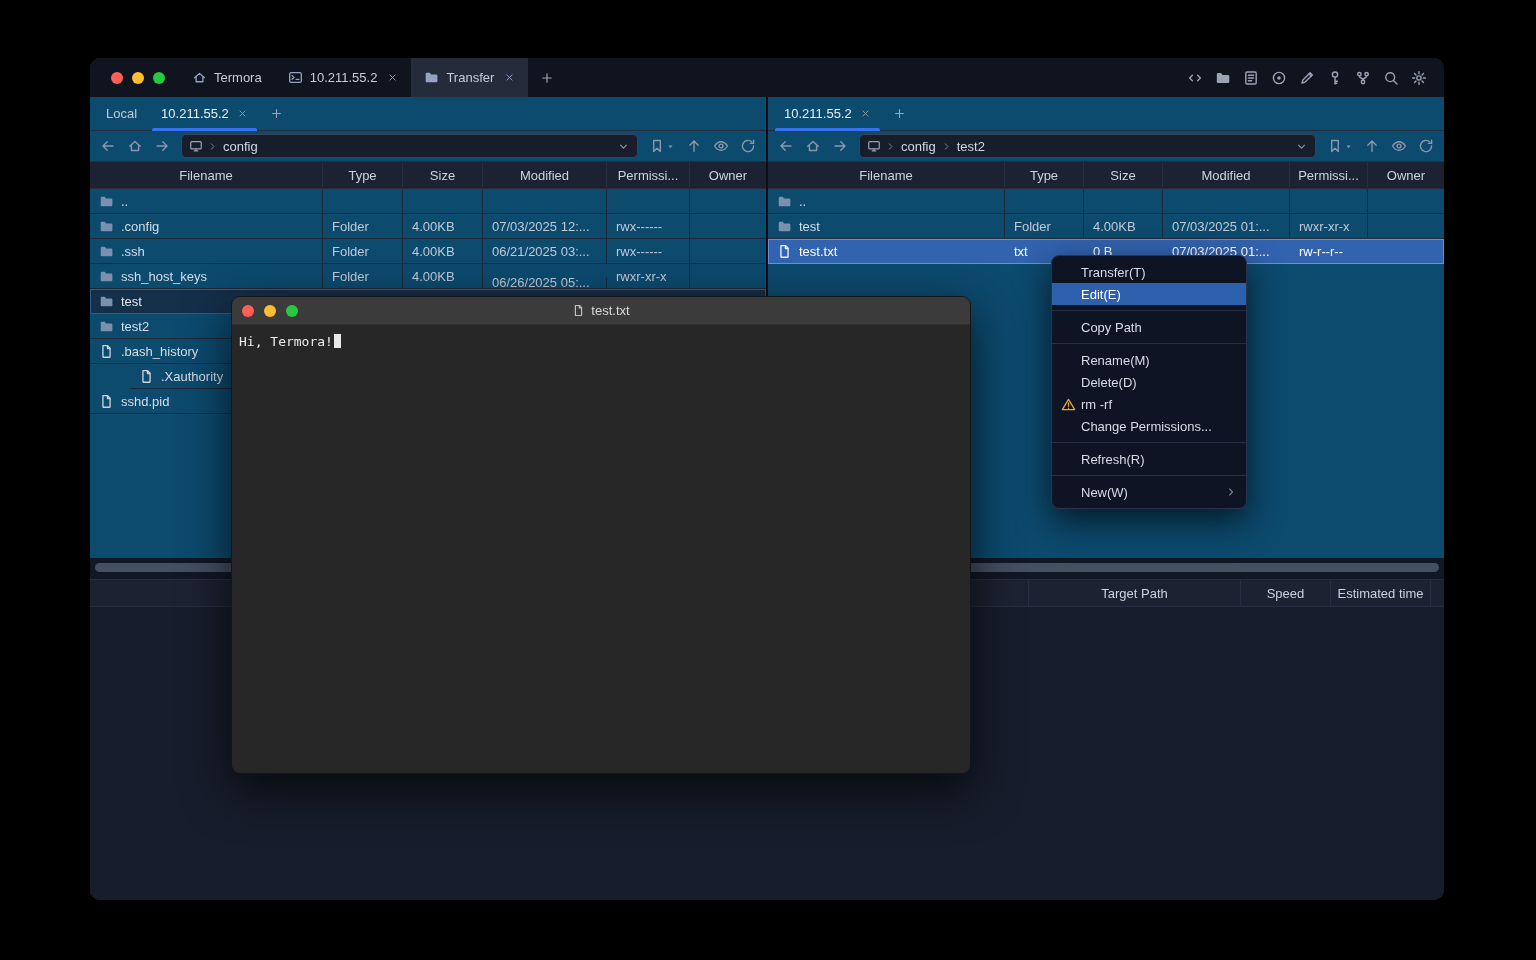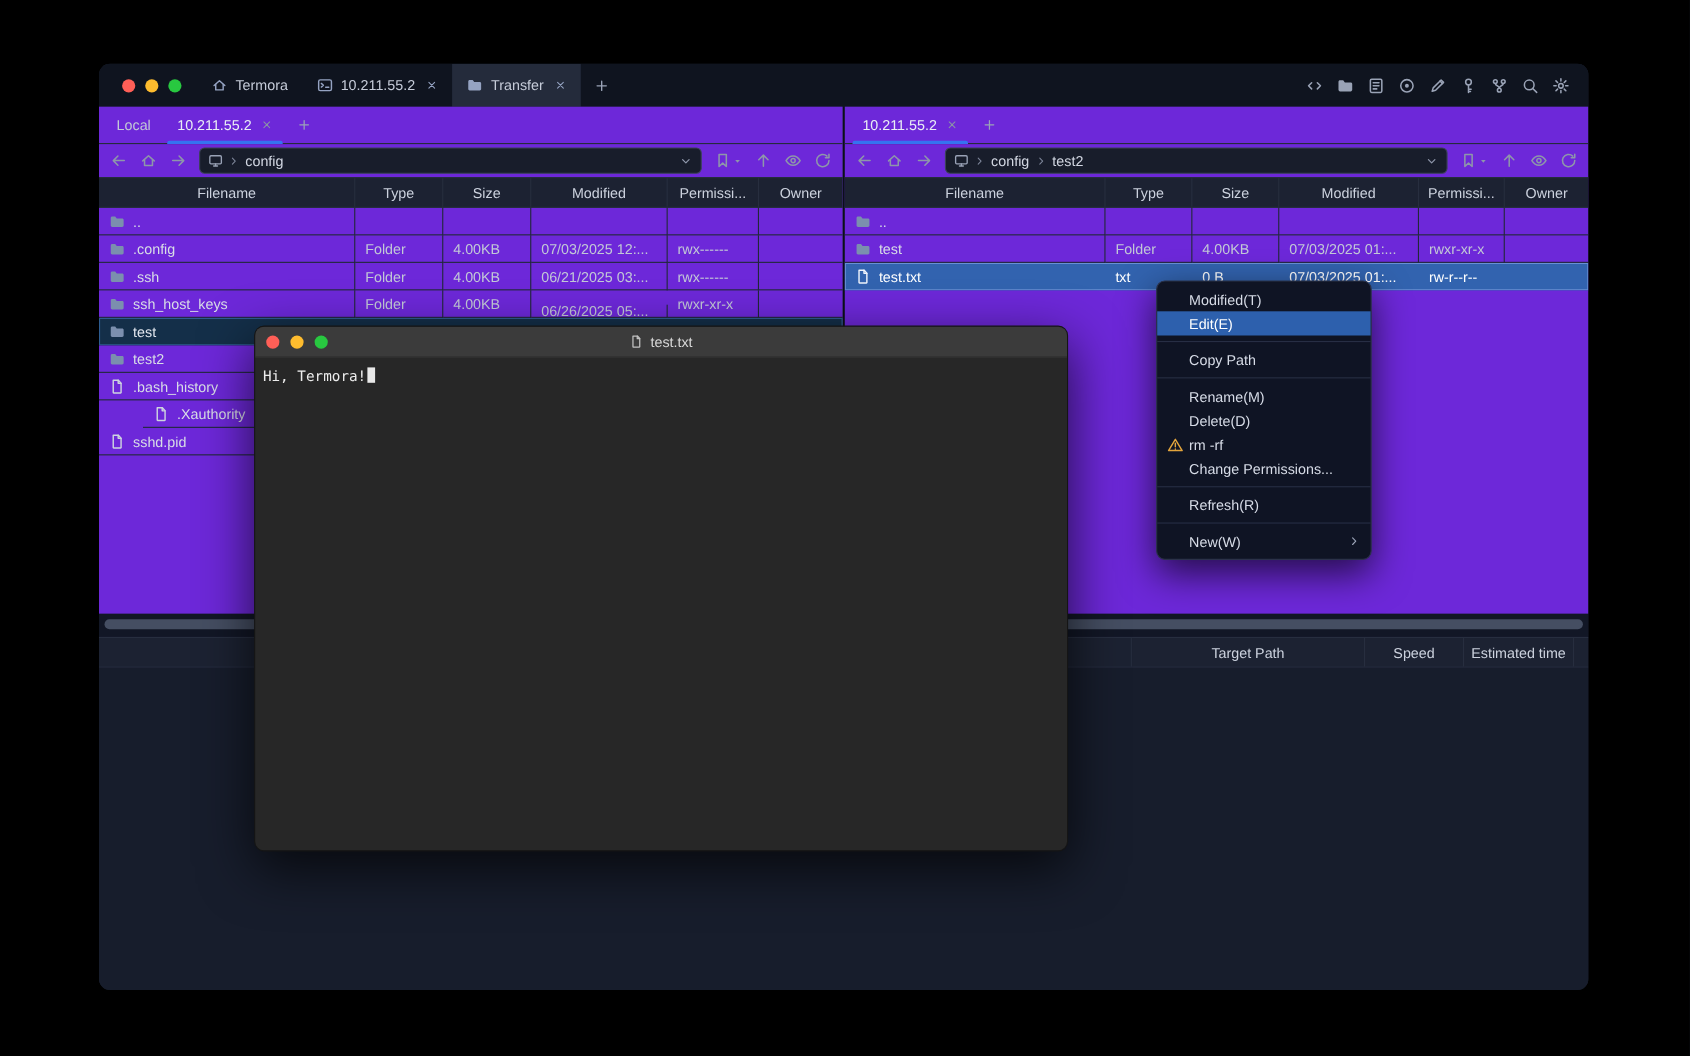--- a/index.html
+++ b/index.html
@@ -32,7 +32,7 @@
 
   
   .panes{position:absolute;top:39px;left:0;width:1354px;height:461px;display:flex}
-  .panel{position:relative;background:#6d28d9;height:100%}
+  .panel{position:relative;background:#0c4a6e;height:100%}
   #panel-left{width:676px}
   #panel-right{width:676px}
   .vdiv{width:2px;background:#0b0f1a;height:100%}

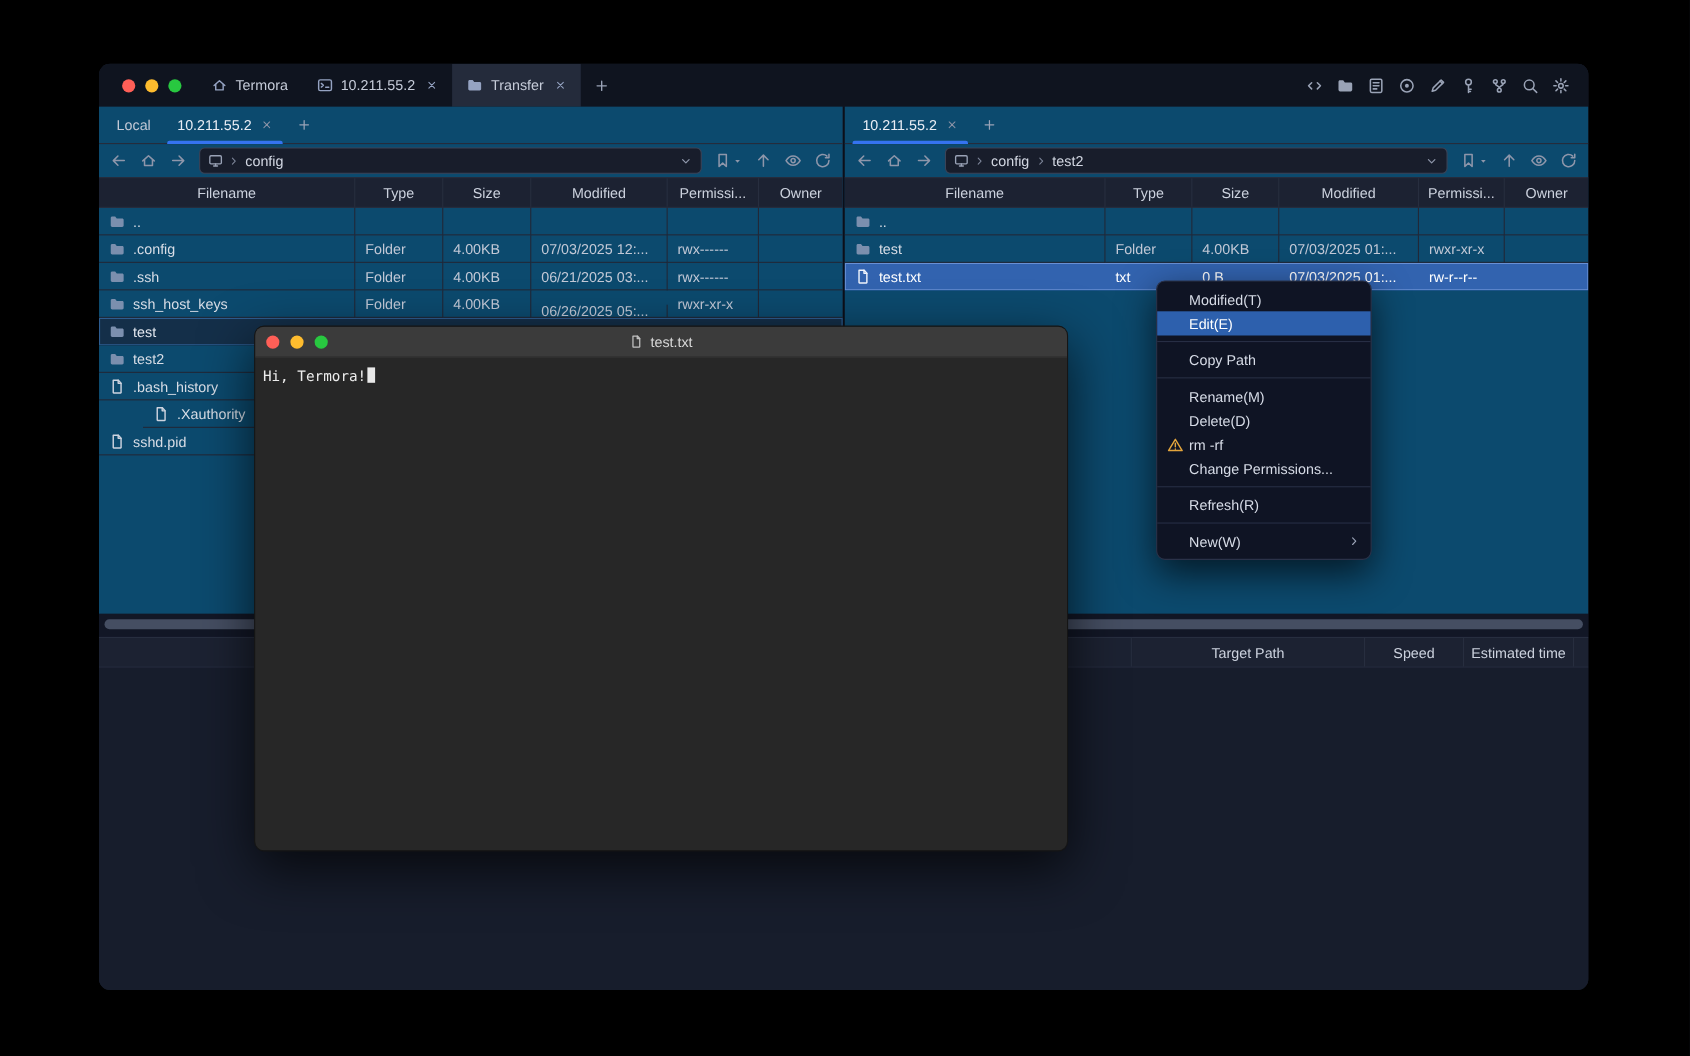--- a/index.html
+++ b/index.html
@@ -629,7 +629,7 @@
 
   <div id="cmenu" class="cmenu">
       <div class="mitem">
-        <span class="mlabel">Modified(T)</span>
+        <span class="mlabel">Transfer(T)</span>
       </div>
       <div class="mitem hl">
         <span class="mlabel">Edit(E)</span>

